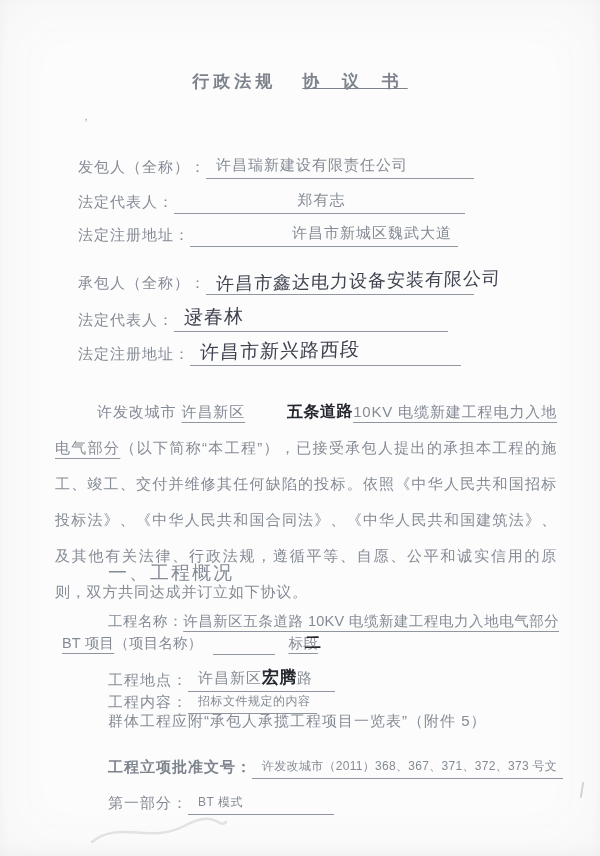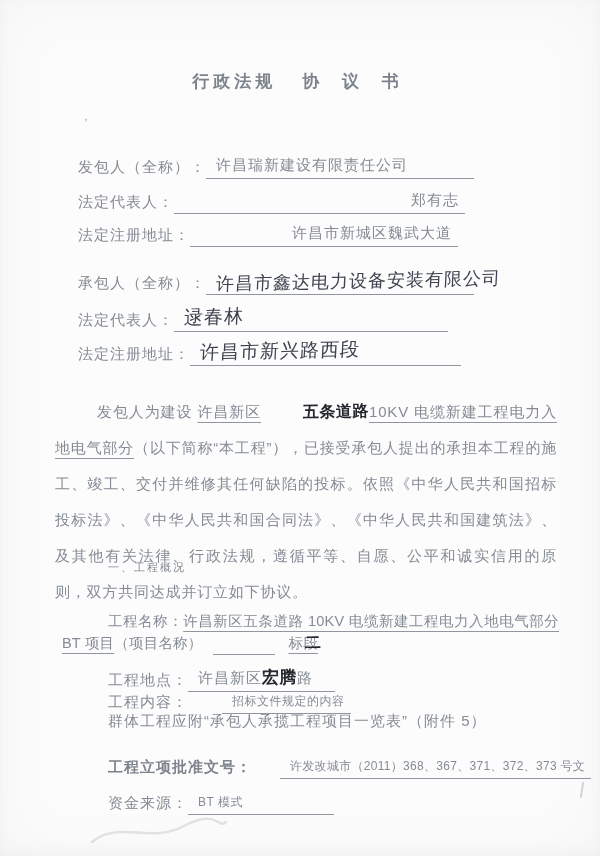--- a/index.html
+++ b/index.html
@@ -21,7 +21,7 @@
     color:#7d838d;letter-spacing:4px;
   }
   .title .gap{display:inline-block;width:26px;}
-  .title .spaced{letter-spacing:9px;}
+  .title .spaced{letter-spacing:9px;text-decoration:underline;}
   .stray-mark{
     position:absolute;top:116px;left:84px;
     font-size:12px;color:#9aa0a8;transform:rotate(12deg);

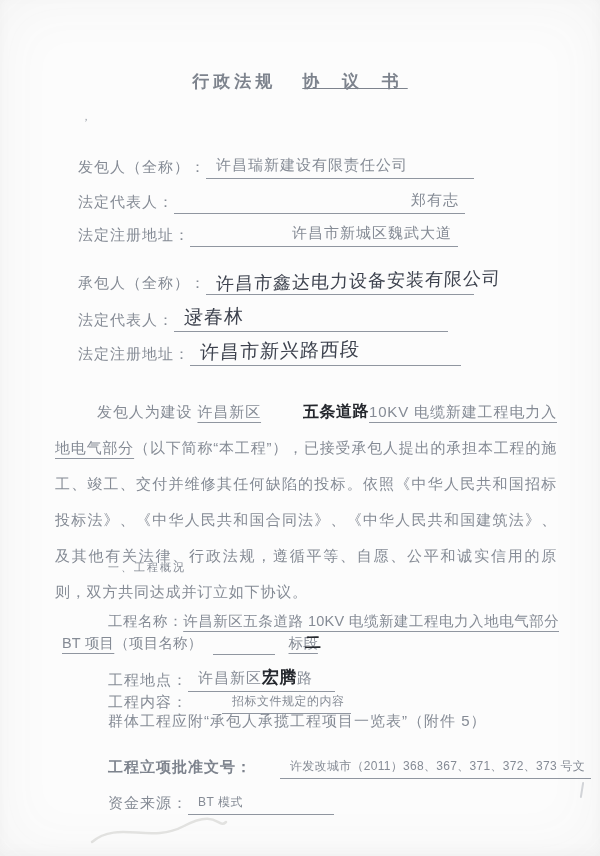--- a/index.html
+++ b/index.html
@@ -35,7 +35,7 @@
     border-bottom:1.2px solid #9096a0;
     padding:0 6px 3px 10px;white-space:nowrap;
   }
-  .center{text-align:right;}
+  .center{text-align:center;}
   
   .hand{
     font-family:"DejaVu Sans", sans-serif;

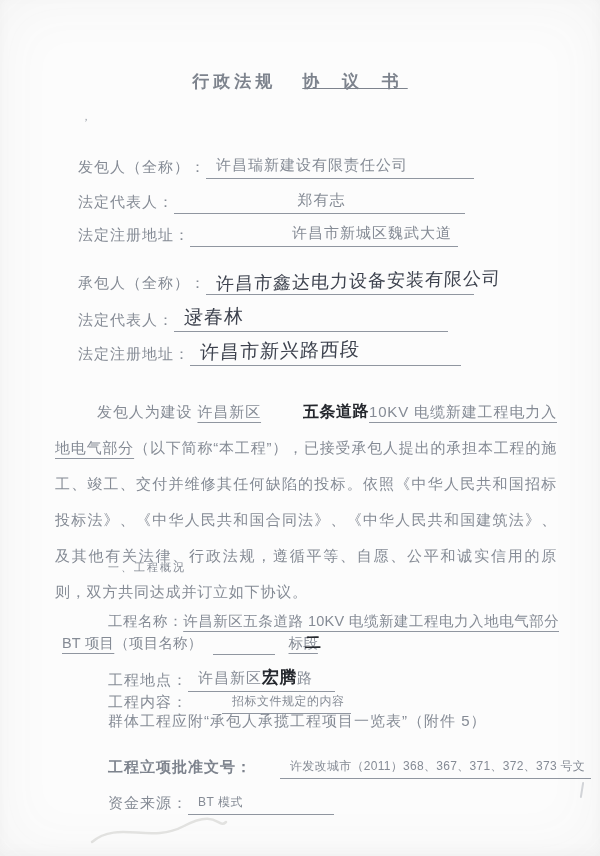--- a/index.html
+++ b/index.html
@@ -128,7 +128,7 @@
   </div>
 
   <div class="preamble">
-    <span>发包人为建设 </span><span class="u"><span>许昌新区</span><span class="hand-ink proj-hand">五条道路</span><span>10KV 电缆新建工程电力入地电气部分</span></span><span>（以下简称“本工程”），已接受承包人提出的承担本工程的施工、竣工、交付并维修其任何缺陷的投标。依照《中华人民共和国招标投标法》、《中华人民共和国合同法》、《中华人民共和国建筑法》、及其他有关法律、行政法规，遵循平等、自愿、公平和诚实信用的原则，双方共同达成并订立如下协议。</span>
+    <span>许发改城市 </span><span class="u"><span>许昌新区</span><span class="hand-ink proj-hand">五条道路</span><span>10KV 电缆新建工程电力入地电气部分</span></span><span>（以下简称“本工程”），已接受承包人提出的承担本工程的施工、竣工、交付并维修其任何缺陷的投标。依照《中华人民共和国招标投标法》、《中华人民共和国合同法》、《中华人民共和国建筑法》、及其他有关法律、行政法规，遵循平等、自愿、公平和诚实信用的原则，双方共同达成并订立如下协议。</span>
   </div>
 
   <div class="section-heading">一、工程概况</div>

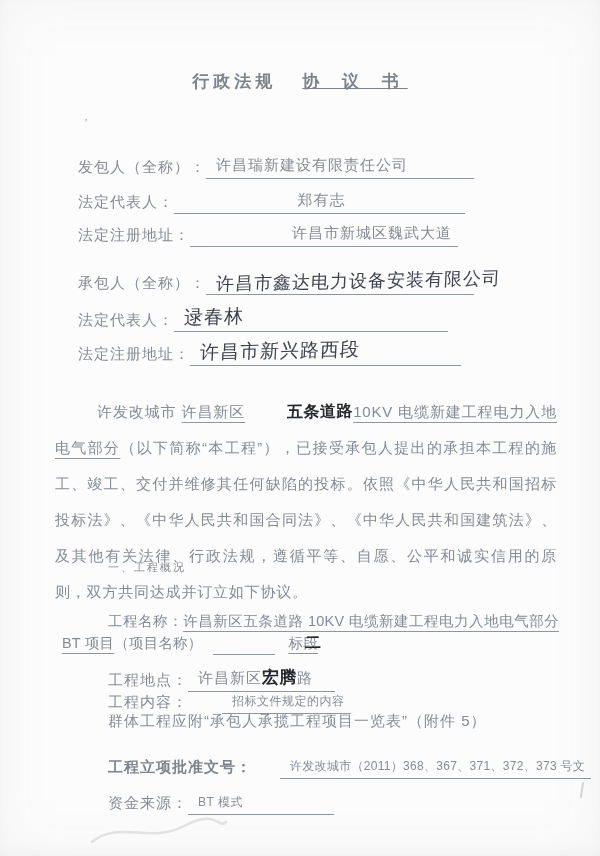--- a/index.html
+++ b/index.html
@@ -66,7 +66,7 @@
   .proj-hand{font-size:16px;}
   .section-heading{
     position:absolute;top:560px;left:108px;
-    font-size:11px;letter-spacing:2px;color:#858b95;
+    font-size:19px;letter-spacing:2px;color:#858b95;
   }
   .name-para{
     position:absolute;top:610px;left:62px;width:497px;

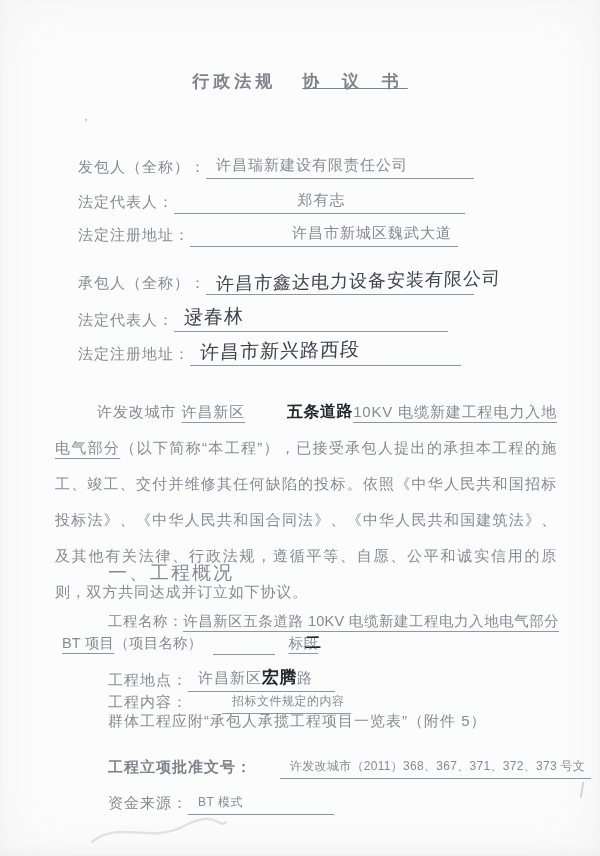--- a/index.html
+++ b/index.html
@@ -142,7 +142,7 @@
     <span class="uline" style="padding-bottom:2px;margin-top:20px;"><span>许昌新区</span><span class="hand-ink loc-hand">宏腾</span><span>路</span>&nbsp;&nbsp;&nbsp;</span>
   </div>
 
-  <div class="row" style="top:681px;left:108px;gap:34px;">
+  <div class="row" style="top:681px;left:108px;">
     <span class="lbl">工程内容：</span>
     <span class="uline small-val">招标文件规定的内容</span>
   </div>

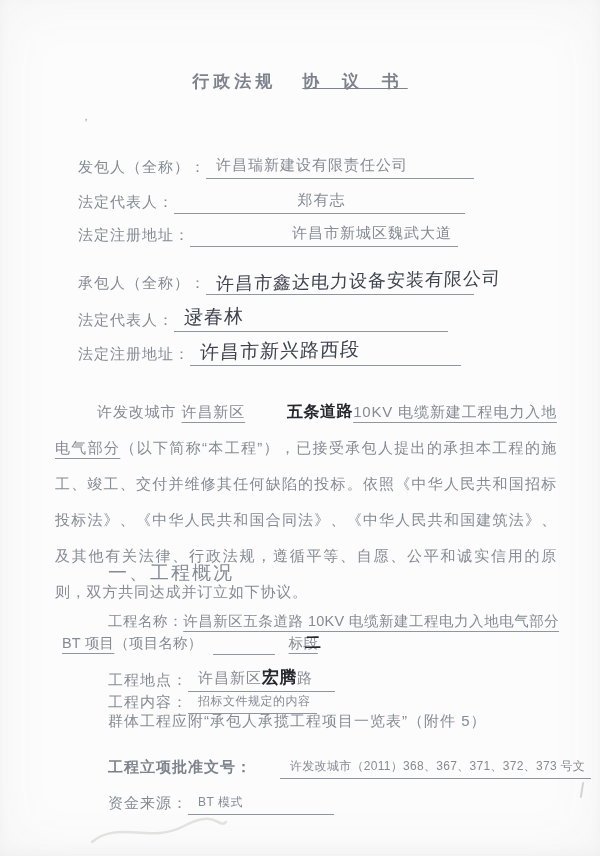--- a/index.html
+++ b/index.html
@@ -151,7 +151,7 @@
     <span>群体工程应附“承包人承揽工程项目一览表”（附件 5）</span>
   </div>
 
-  <div class="row" style="top:746px;left:108px;gap:28px;">
+  <div class="row" style="top:746px;left:108px;">
     <span class="lbl bold-lbl">工程立项批准文号：</span>
     <span class="uline tiny-val">许发改城市（2011）368、367、371、372、373 号文</span>
   </div>

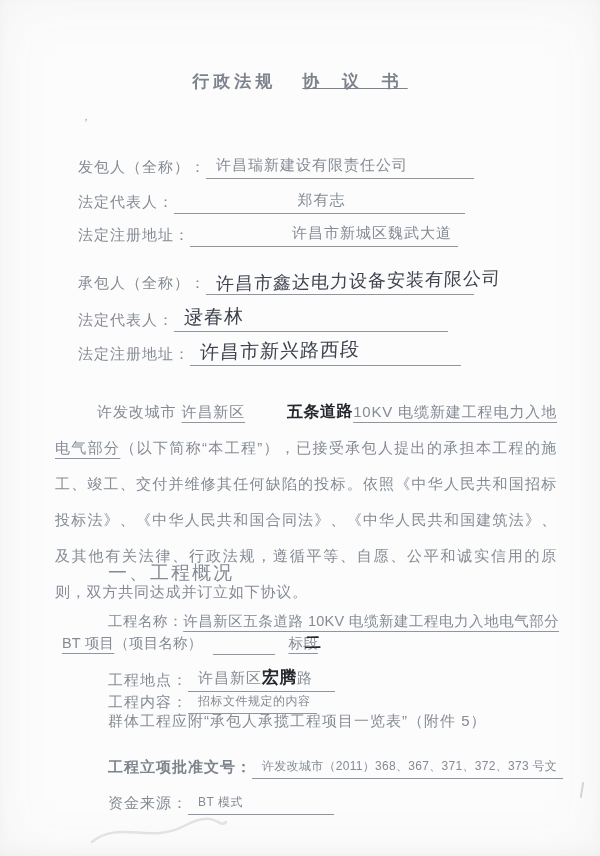--- a/index.html
+++ b/index.html
@@ -157,7 +157,7 @@
   </div>
 
   <div class="row" style="top:782px;left:108px;">
-    <span class="lbl">资金来源：</span>
+    <span class="lbl">第一部分：</span>
     <span class="uline small-val min-w130">BT 模式</span>
   </div>
 

